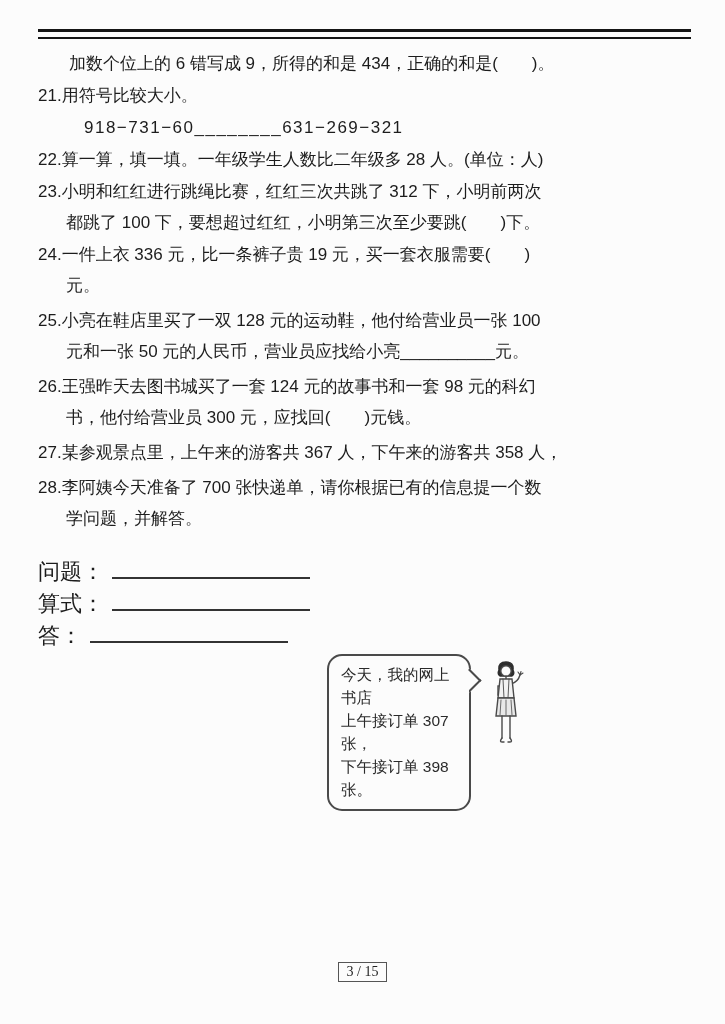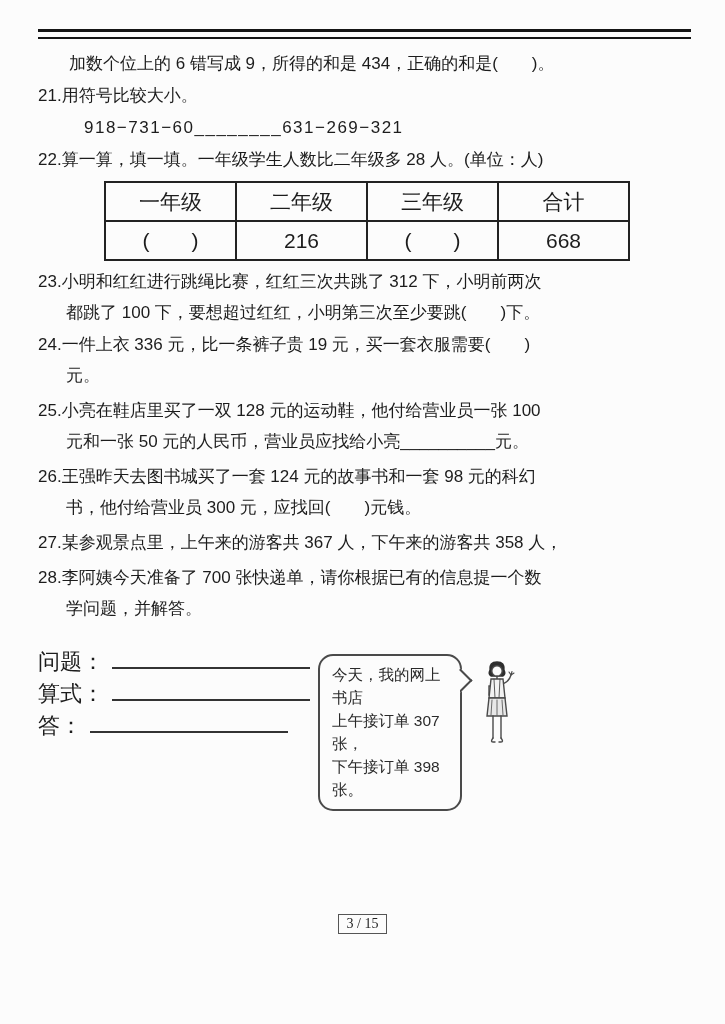--- a/index.html
+++ b/index.html
@@ -69,22 +69,6 @@
     <div class="line"><span class="qnum">22.</span><span>算一算，填一填。一年级学生人数比二年级多 28 人。(单位：人)</span></div>
   </div>
 
-  <table class="grade">
-    <tbody>
-        <tr>
-      <td>一年级</td>
-      <td>二年级</td>
-      <td>三年级</td>
-      <td>合计</td>
-    </tr>
-    <tr>
-      <td>(　　)</td>
-      <td>216</td>
-      <td>(　　)</td>
-      <td>668</td>
-    </tr>
-  </tbody>
-    </table>
 
   <div class="q">
     <div class="line"><span class="qnum">23.</span><span>小明和红红进行跳绳比赛，红红三次共跳了 312 下，小明前两次</span></div>

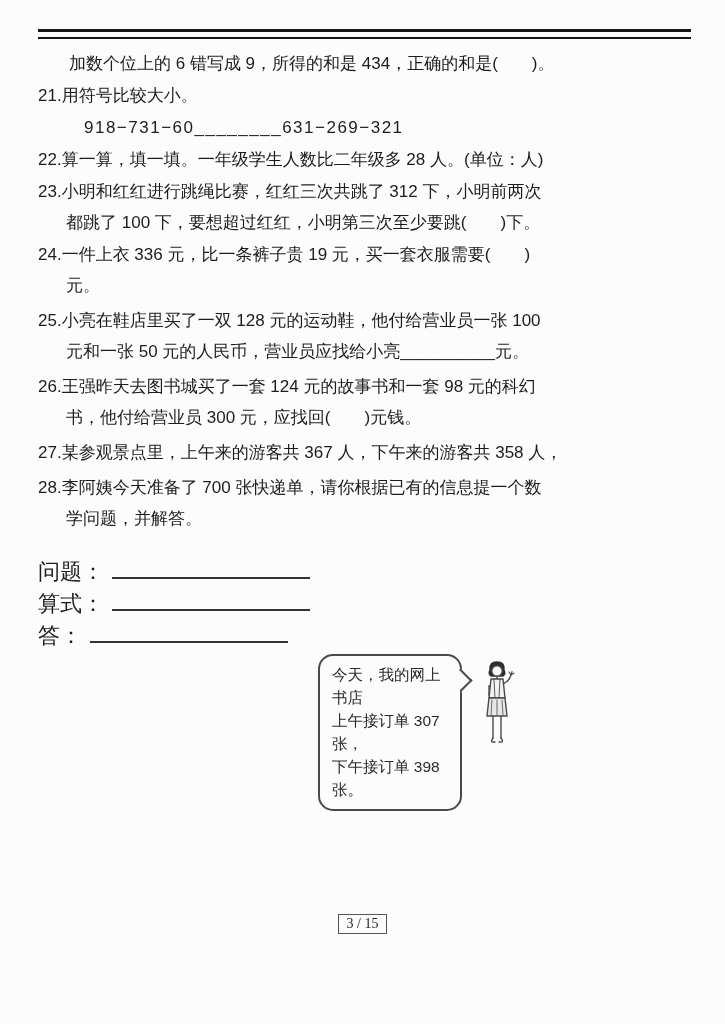--- a/index.html
+++ b/index.html
@@ -30,7 +30,7 @@
   .answers{margin-top:21px;}
   .ans-line{font-size:22px;line-height:32px;height:32px;}
   .blank{display:inline-block;width:198px;border-bottom:2px solid #333;height:22px;margin-left:8px;vertical-align:baseline;}
-  .bubble-group{position:absolute;left:318px;top:654px;width:230px;height:110px;}
+  .bubble-group{position:absolute;left:327px;top:654px;width:230px;height:110px;}
   .bubble{
     position:absolute;left:0;top:0;width:118px;
     border:2px solid #4a4a4a;border-radius:15px;

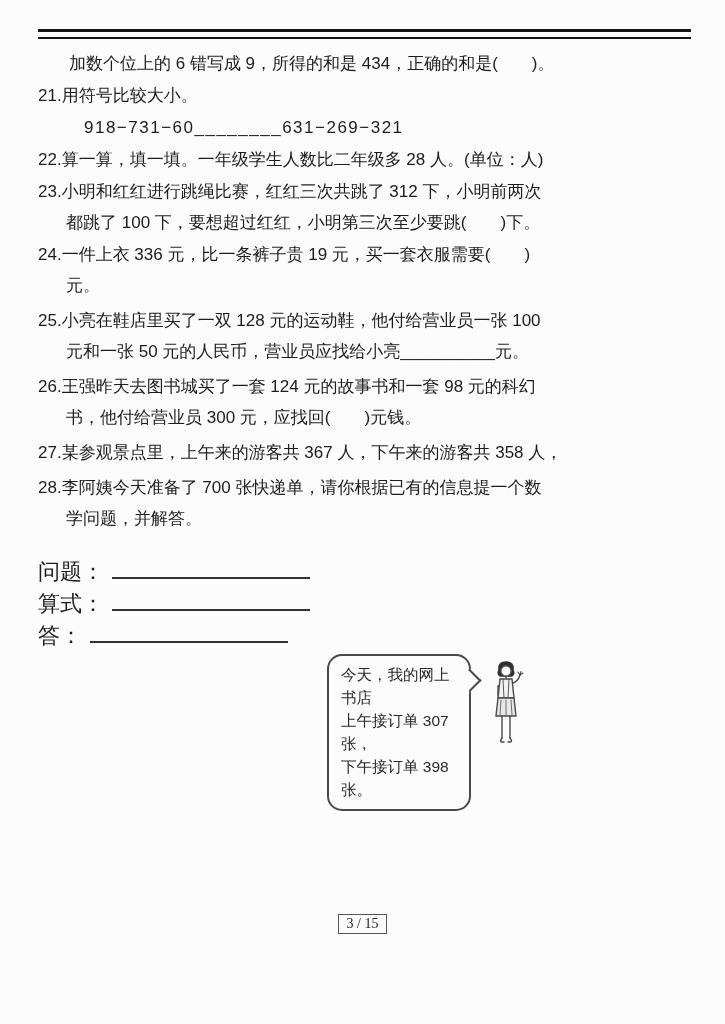--- a/index.html
+++ b/index.html
@@ -44,7 +44,7 @@
   }
   .bubble-tail-cover{position:absolute;right:0;top:16px;width:4px;height:20px;background:#fcfcfc;z-index:3;}
   .girl{position:absolute;left:158px;top:6px;}
-  .footer{position:absolute;top:914px;left:0;width:725px;text-align:center;}
+  .footer{position:absolute;top:962px;left:0;width:725px;text-align:center;}
   .page-box{
     display:inline-block;border:1px solid #555;padding:1px 8px;
     font-family:"Liberation Serif","DejaVu Serif",serif;font-size:14px;color:#222;

